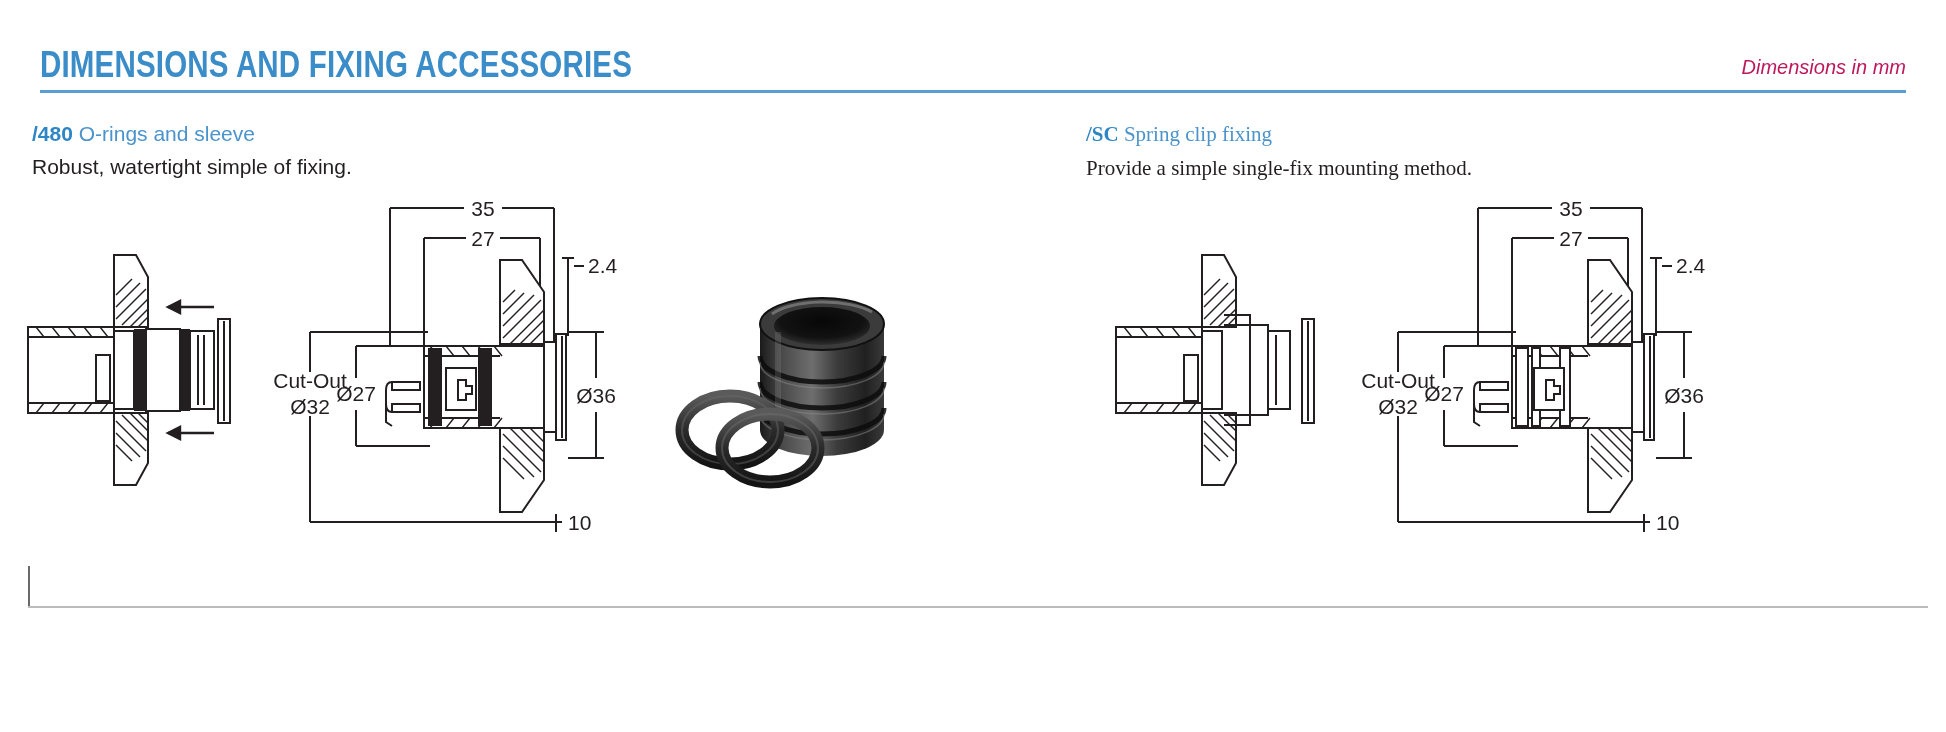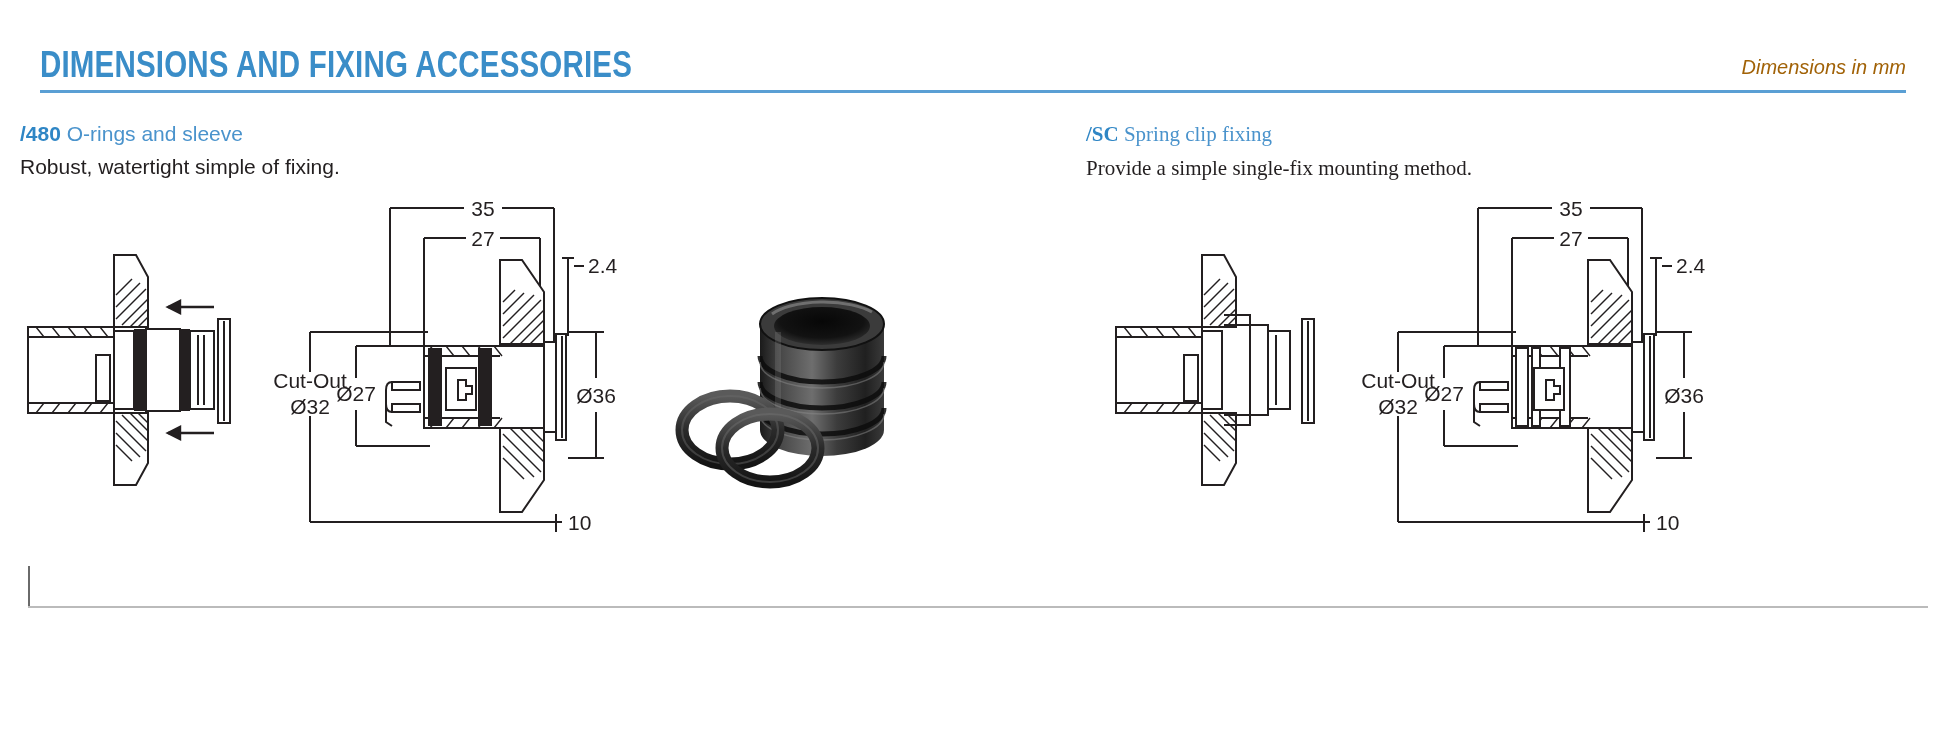--- a/index.html
+++ b/index.html
@@ -25,7 +25,7 @@
   }
   .header-note{
     position:absolute;right:0;top:12px;
-    font-size:20px;font-style:italic;color:#a16207;
+    font-size:20px;font-style:italic;color:#be185d;
     white-space:nowrap;
   }
   .header-rule{

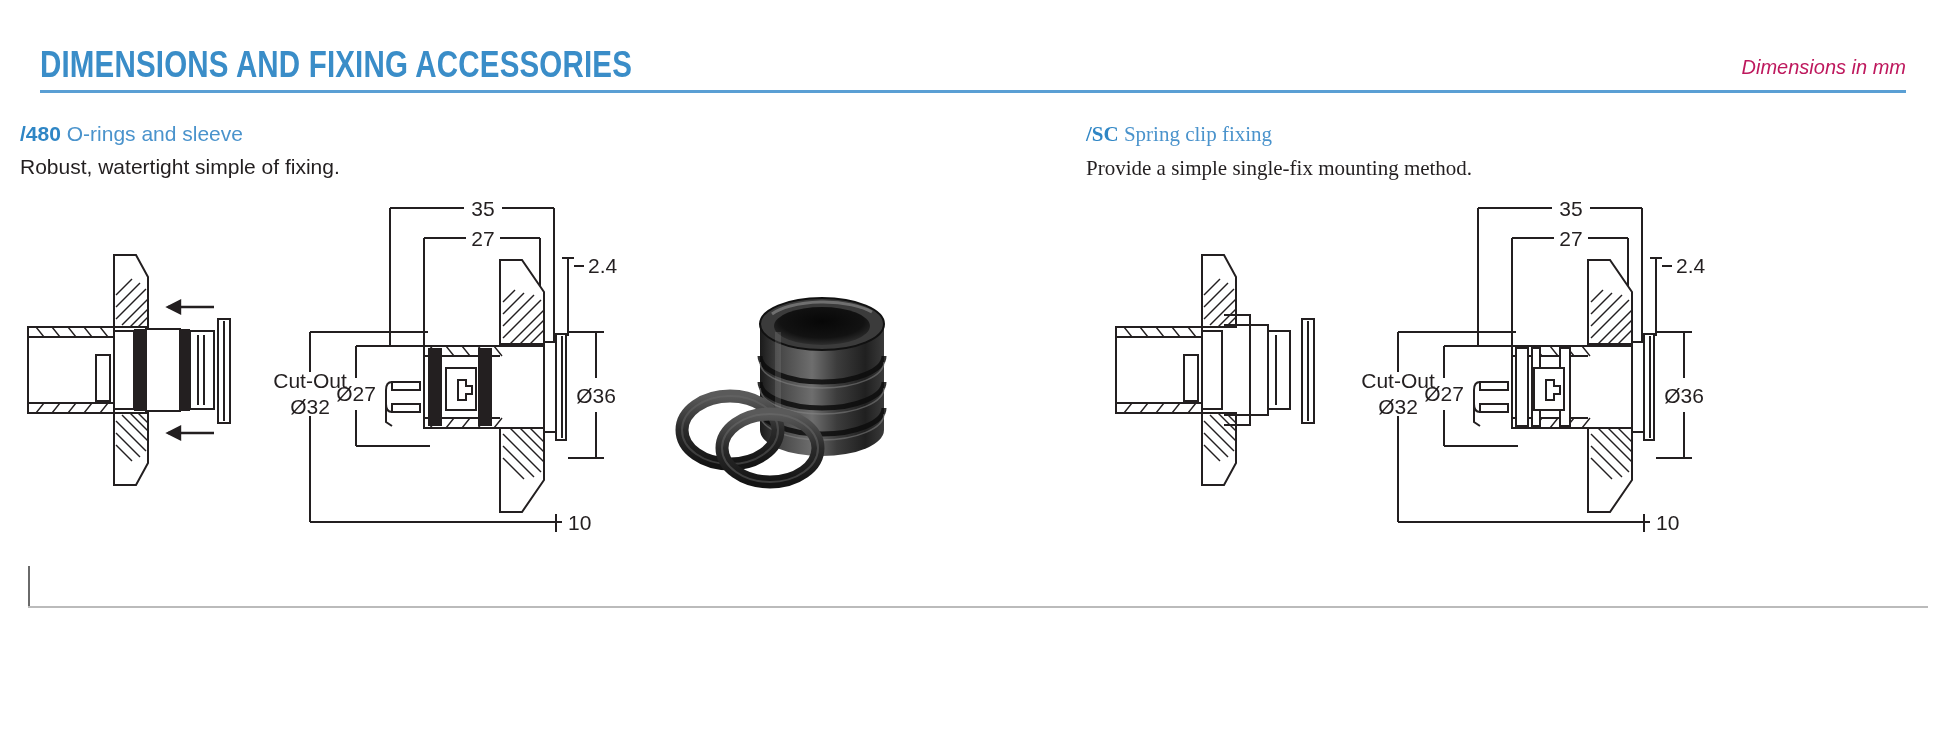--- a/index.html
+++ b/index.html
@@ -37,7 +37,7 @@
   .caption .code{font-size:21px;font-weight:bold;color:#2f86c5;}
   .caption .name{font-size:21px;color:#4a93cc;}
   .caption .desc{font-size:21px;color:#231f20;display:block;margin-top:9px;}
-  .cap-left{left:20px;top:122px;}
+  .cap-left{left:32px;top:122px;}
   .cap-right{left:1086px;top:122px;font-family:Liberation Serif, serif;}
   
   .draw{position:absolute;}

